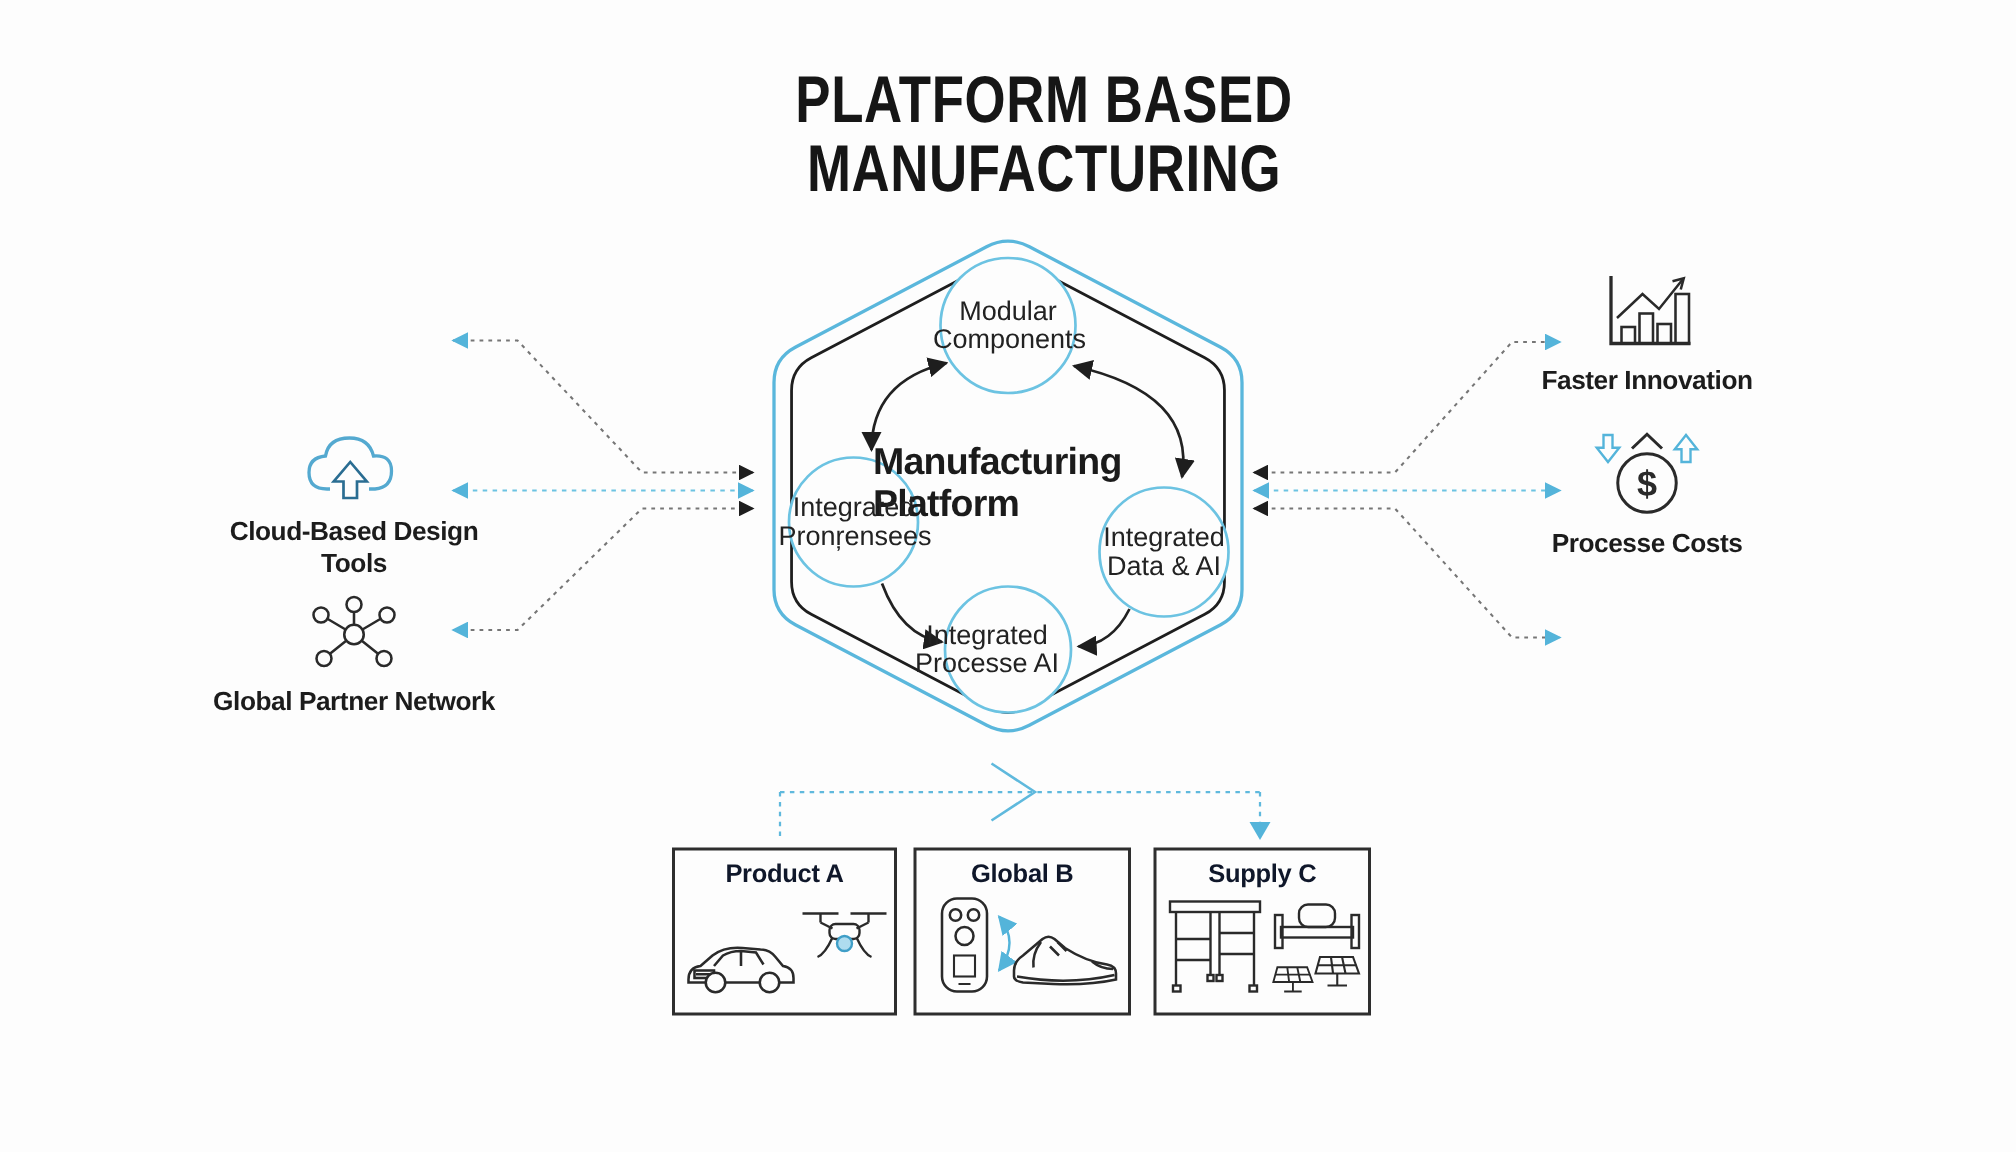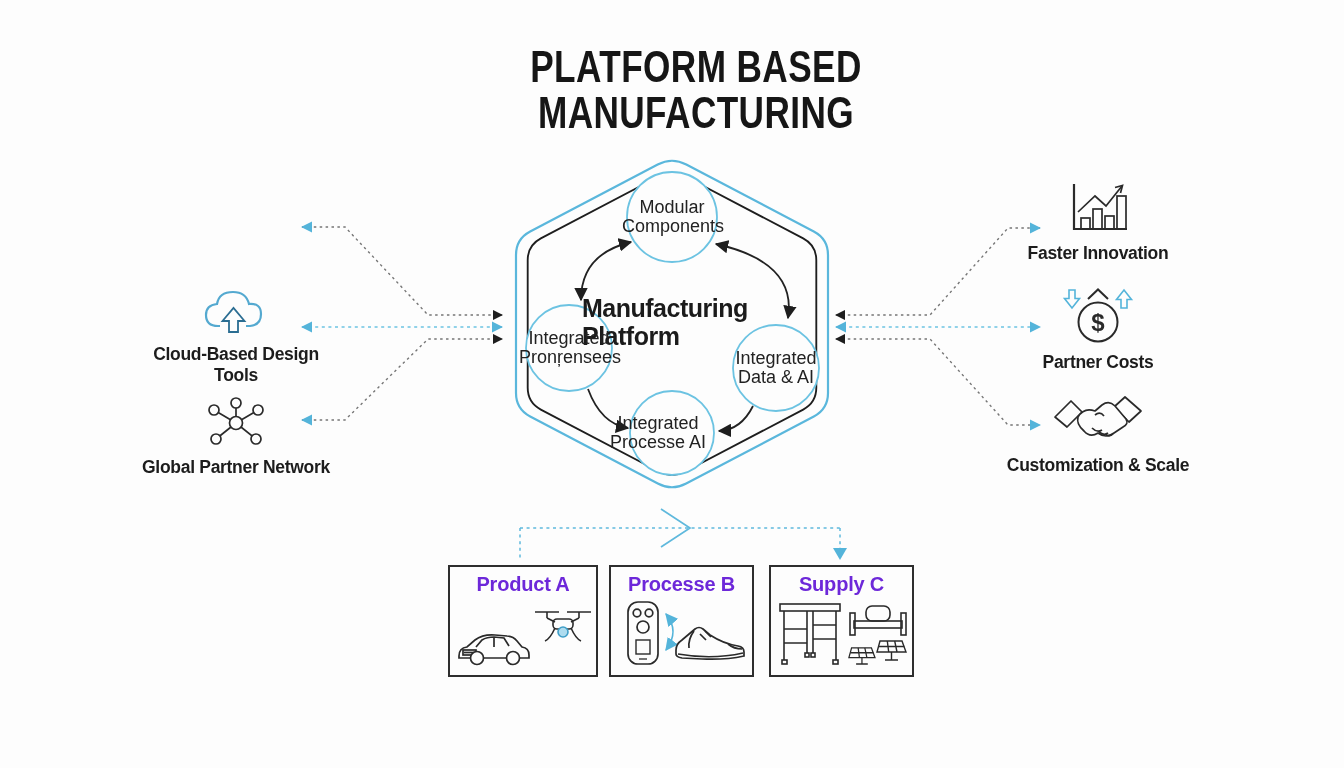--- a/index.html
+++ b/index.html
@@ -134,7 +134,7 @@
       <circle cx="43" cy="39" r="19.5" fill="none" stroke="#2a2a2a" stroke-width="2"></circle>
       <text x="43" y="47.5" text-anchor="middle" font-size="24" font-weight="bold" fill="#2a2a2a">$</text>
     </svg>
-    <div class="side-label">Partner Costs</div>
+    <div class="side-label">Processe Costs</div>
   </div>
 
   <div class="side-item" style="left:1003px;top:392px">

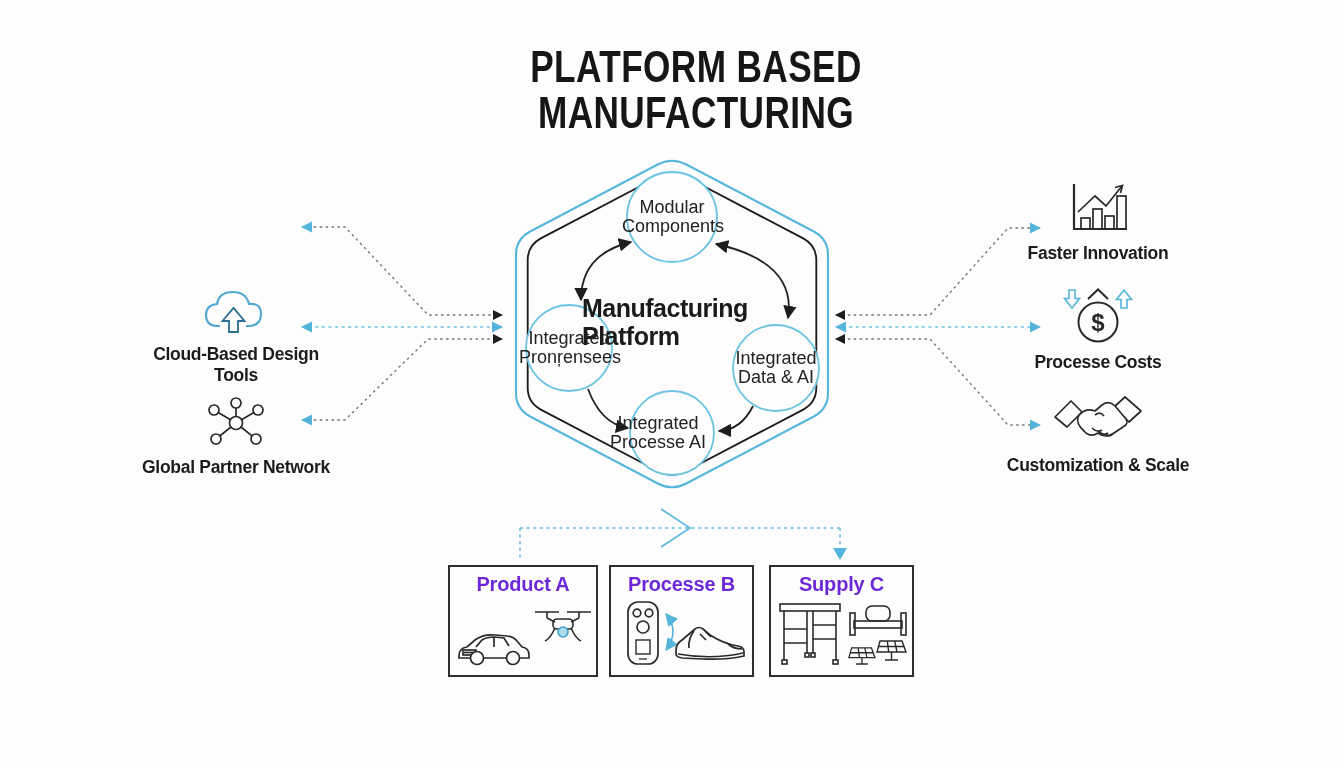--- a/index.html
+++ b/index.html
@@ -137,17 +137,6 @@
     <div class="side-label">Processe Costs</div>
   </div>
 
-  <div class="side-item" style="left:1003px;top:392px">
-    <svg width="96" height="56" viewBox="0 0 96 56">
-      <g fill="#fdfdfd" stroke="#2a2a2a" stroke-width="1.7" stroke-linejoin="round">
-        <path d="M 5 25 L 21 9 L 32 20 L 17 35 Z"></path>
-        <path d="M 91 19 L 75 5 L 64 15 L 79 30 Z"></path>
-        <path d="M 28 25 Q 34 15 45 19 L 52 13 Q 59 8 65 14 L 76 27 Q 79 32 73 35 L 64 41 Q 56 47 48 41 Q 40 46 34 39 Q 26 32 28 25 Z"></path>
-        <path d="M 42 36 q 5 5 10 2 M 49 40 q 5 4 9 1 M 56 43 q 4 2 7 -1 M 45 23 q 5 -4 9 1" fill="none"></path>
-      </g>
-    </svg>
-    <div class="side-label">Customization &amp; Scale</div>
-  </div>
 
   <div class="product" style="left:448px;top:565px;width:146px">
     <div class="product-title">Product A</div>

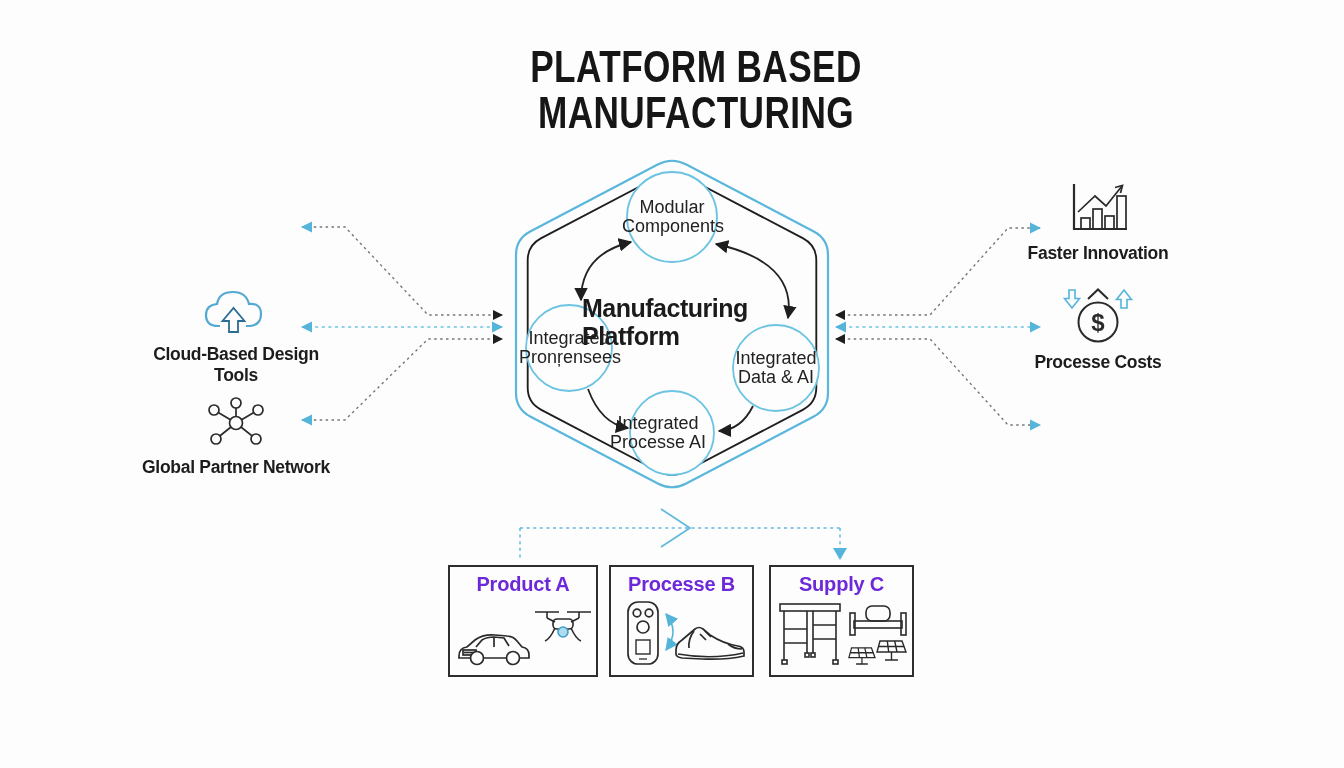--- a/index.html
+++ b/index.html
@@ -18,7 +18,7 @@
               line-height:21px;letter-spacing:-.3px;color:#1c1c1c;}
   .product{position:absolute;height:108px;border:2px solid #2e2e2e;background:#fdfdfd;
            display:flex;flex-direction:column;align-items:center;}
-  .product-title{margin-top:6px;font-size:20px;font-weight:bold;letter-spacing:-.2px;color:#6d28d9;}
+  .product-title{margin-top:6px;font-size:17px;font-weight:bold;letter-spacing:-.2px;color:#0f172a;}
   .product svg{margin-top:2px;}
 </style>
 </head>

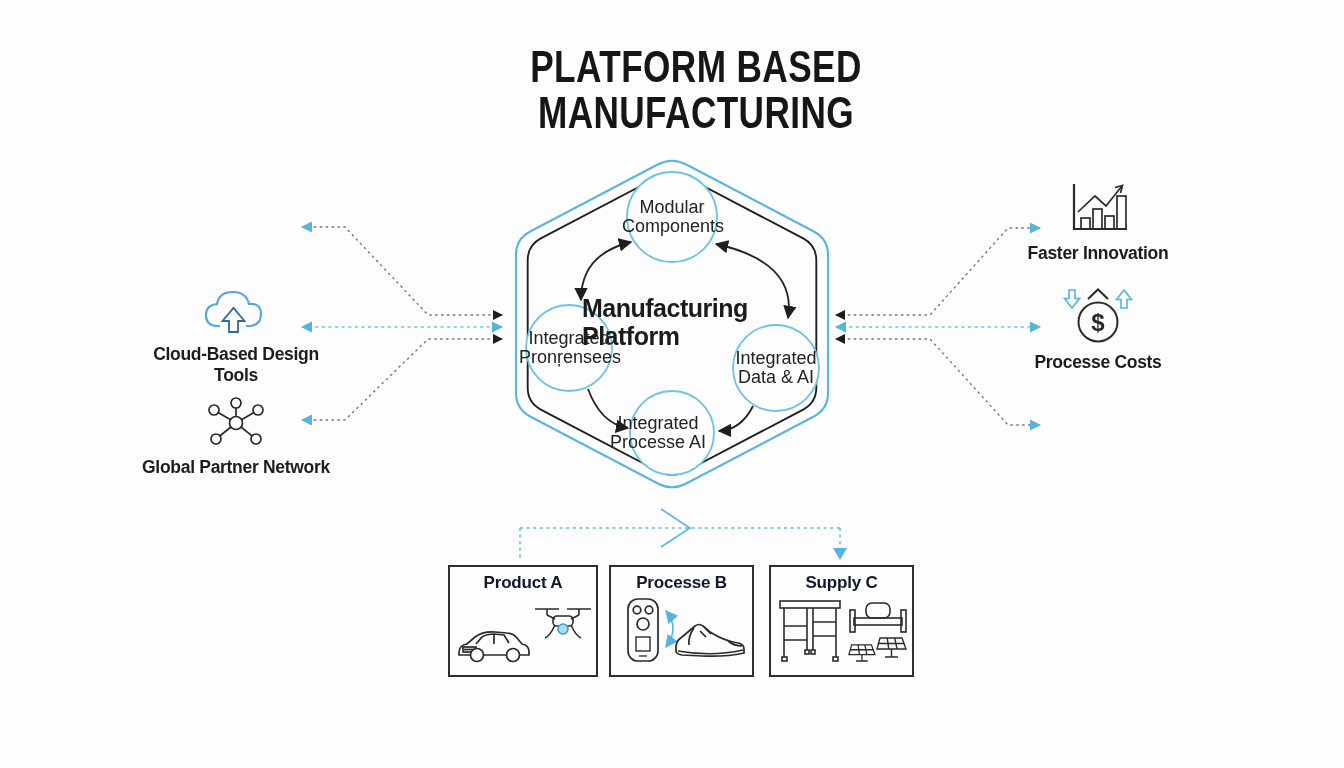--- a/index.html
+++ b/index.html
@@ -161,7 +161,7 @@
   </div>
 
   <div class="product" style="left:609px;top:565px;width:141px">
-    <div class="product-title">Processe B</div>
+    <div class="product-title">Global B</div>
     <svg width="136" height="74" viewBox="0 0 136 74">
       <g fill="none" stroke="#2a2a2a" stroke-width="1.7">
         <rect x="14" y="4" width="30" height="62" rx="10"></rect>

